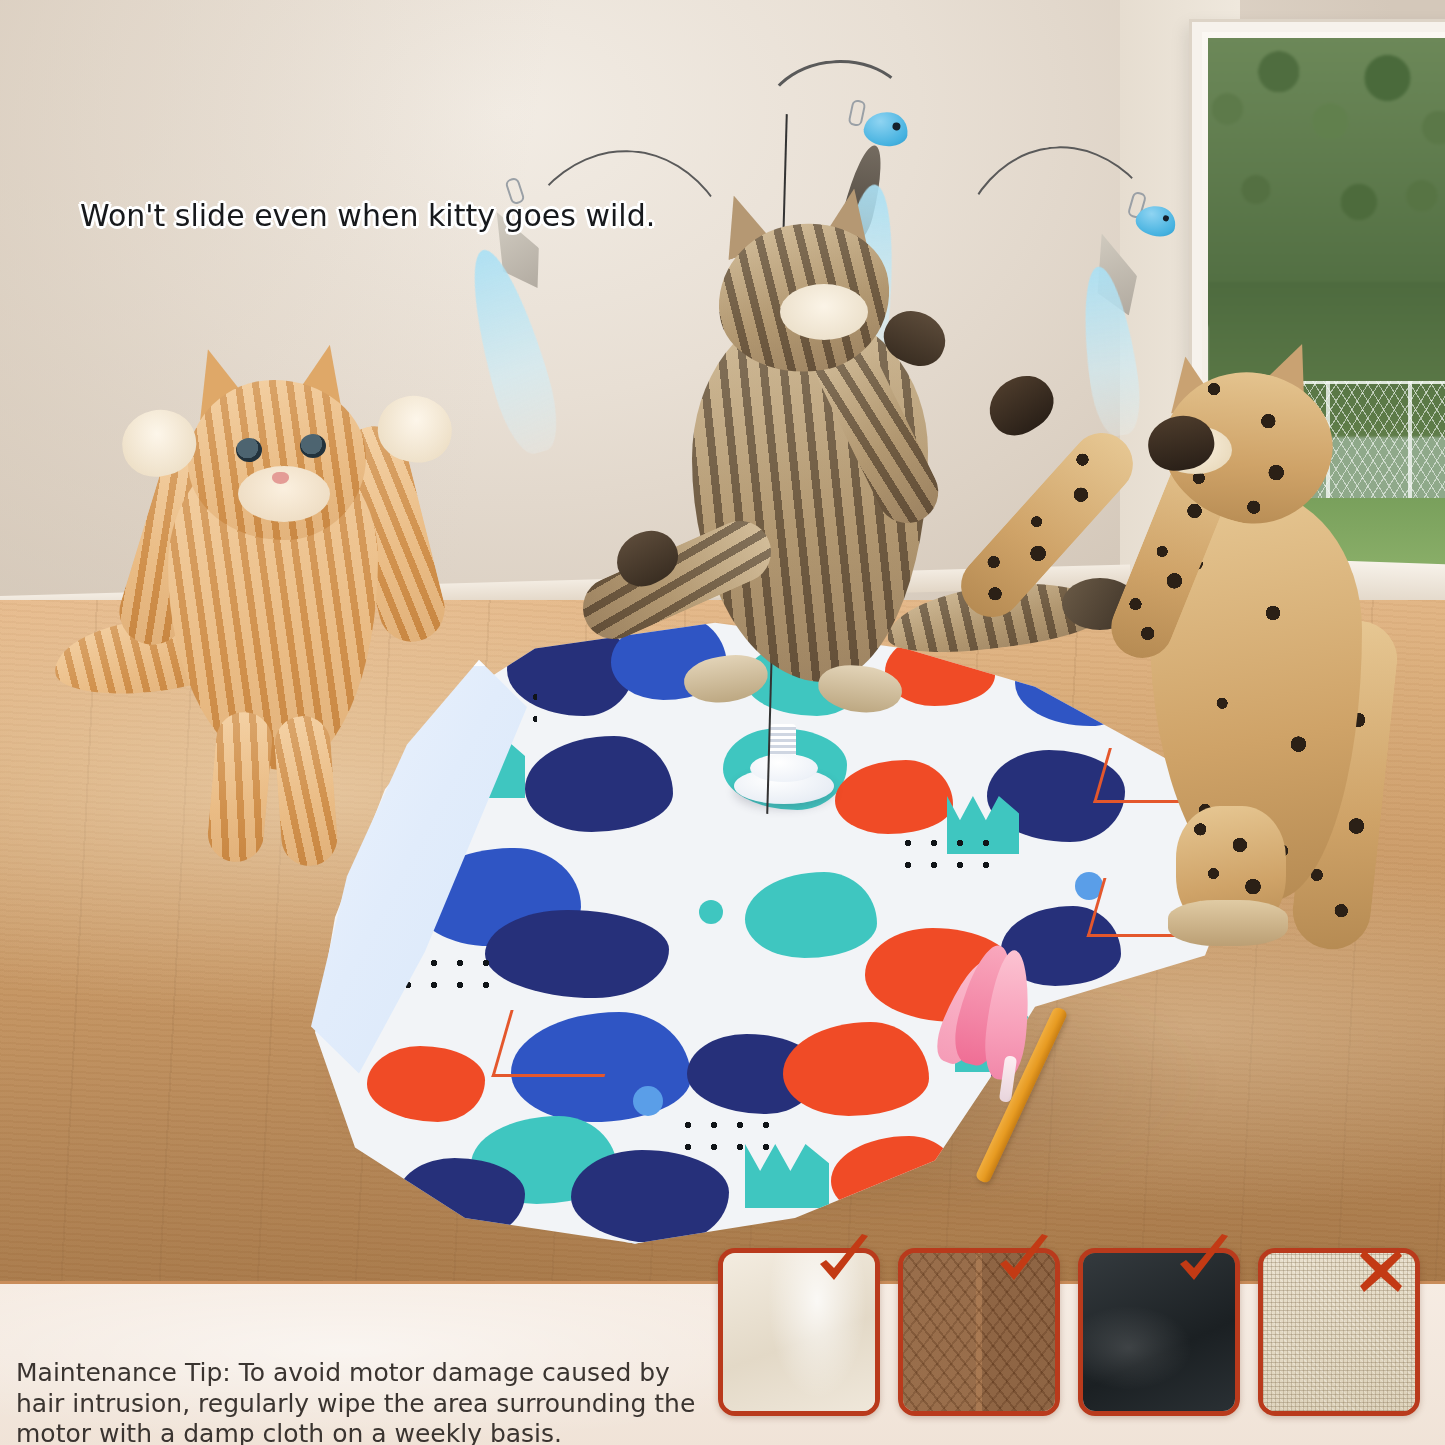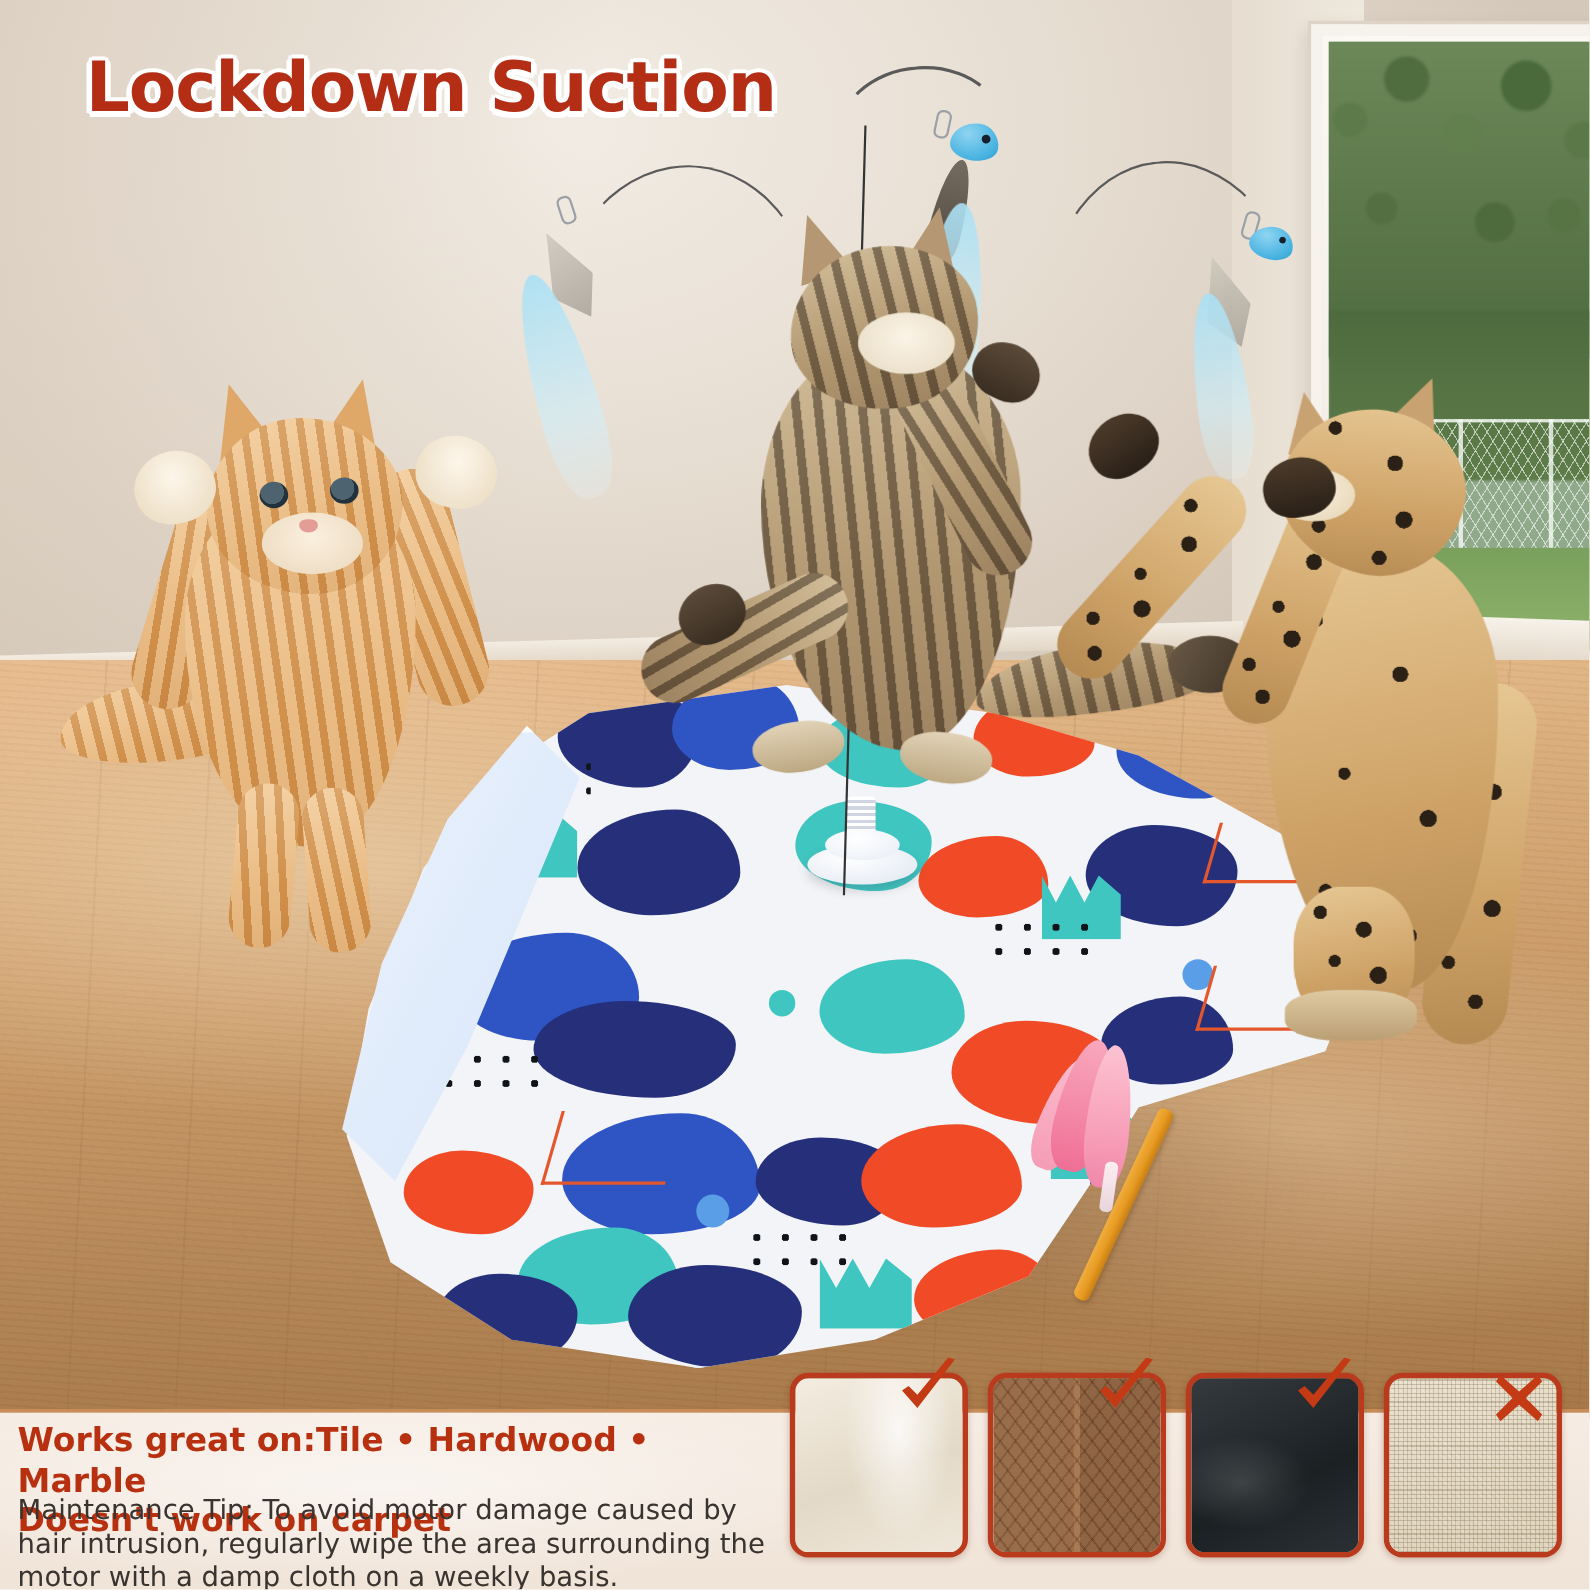--- a/index.html
+++ b/index.html
@@ -583,7 +583,6 @@
   </div>
 
   <div class="headline">
-    <span>Lockdown Suction</span>
   </div>
 
   <div class="subhead">

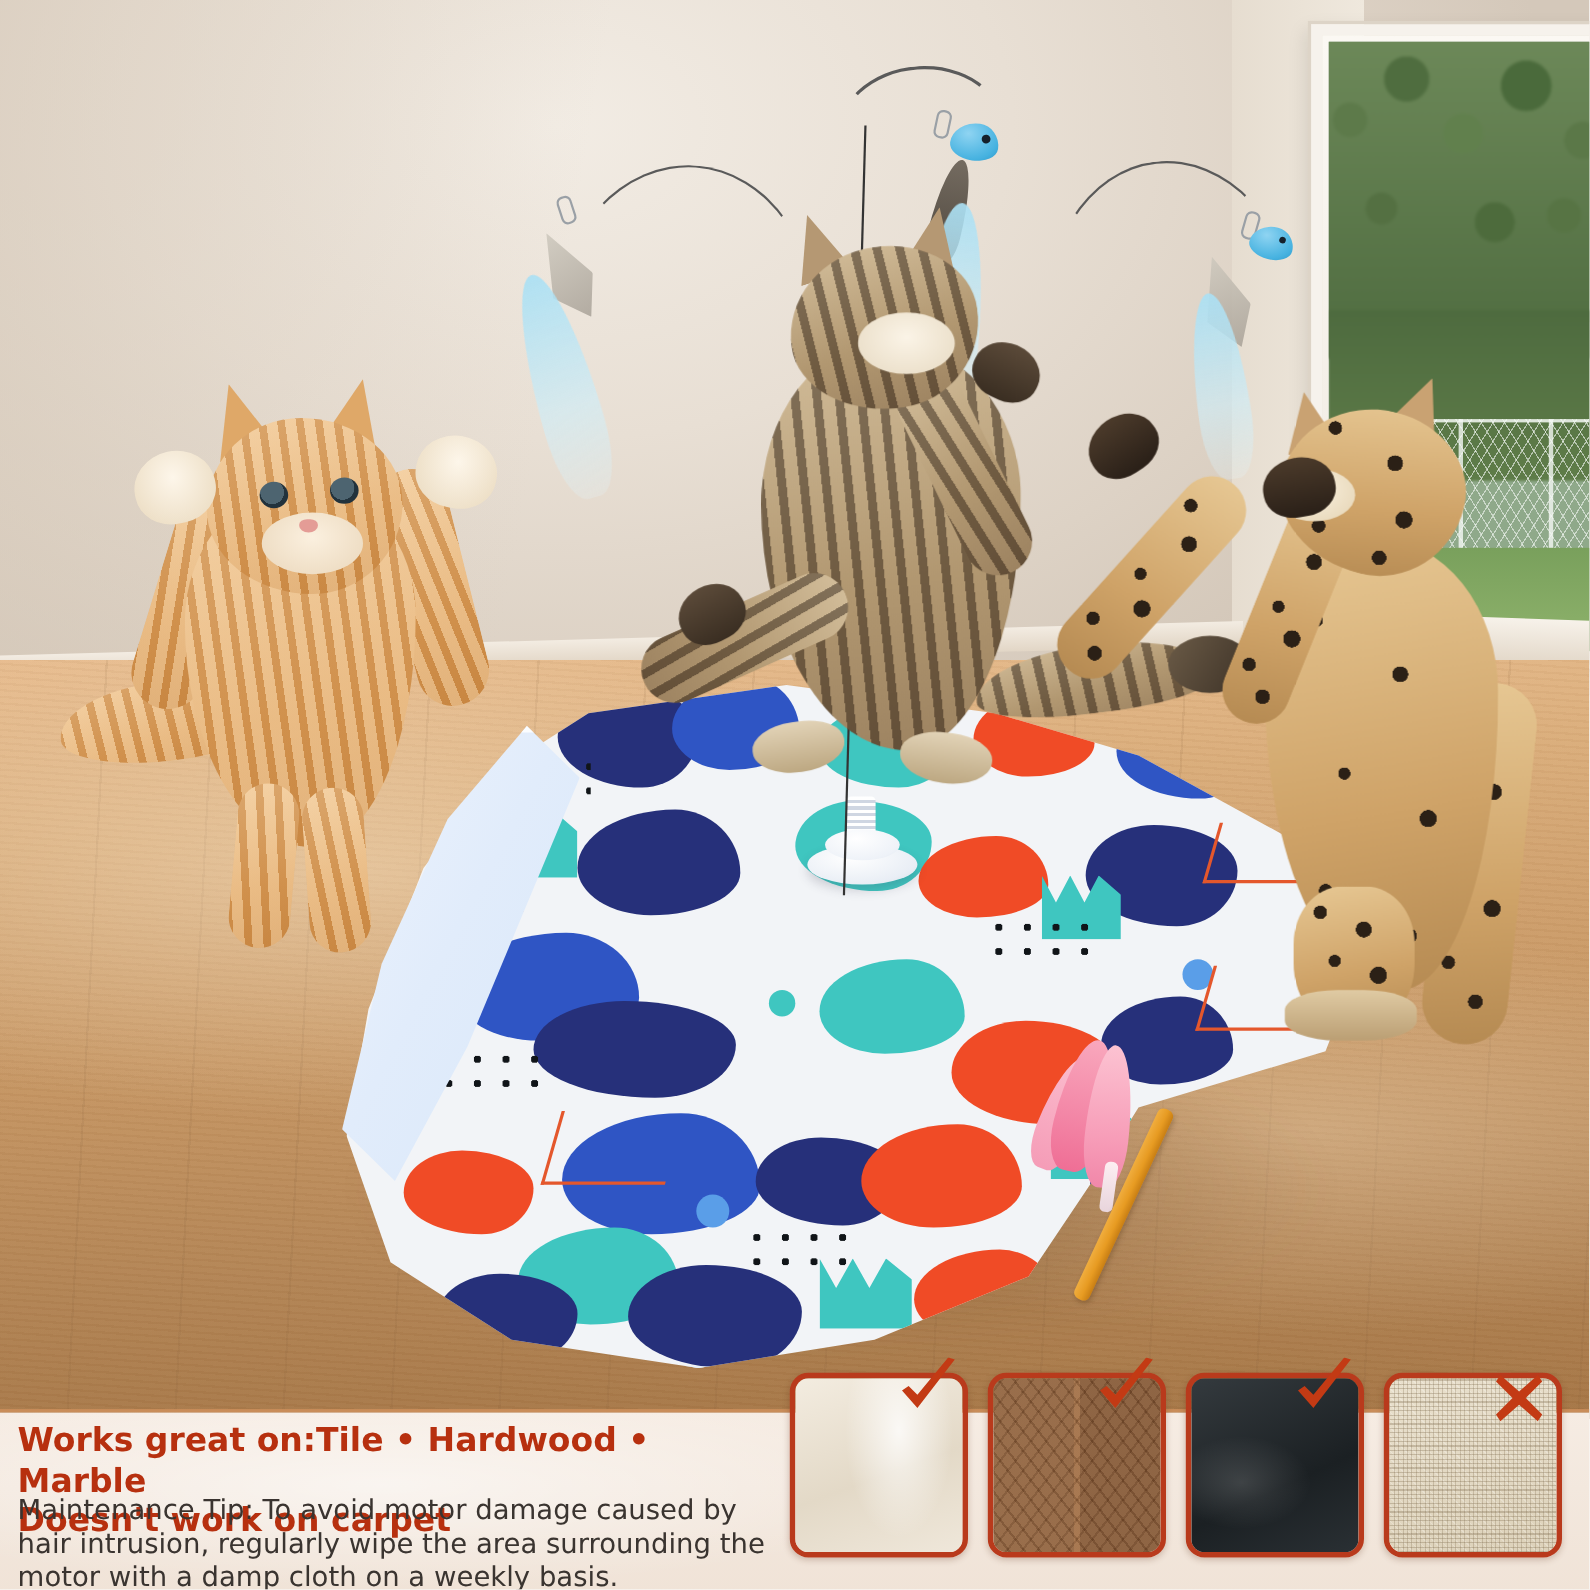--- a/index.html
+++ b/index.html
@@ -586,6 +586,7 @@
   </div>
 
   <div class="subhead">
+    <span>Won't slide even when kitty goes wild.</span>
   </div>
 
   <div class="bottom-panel">

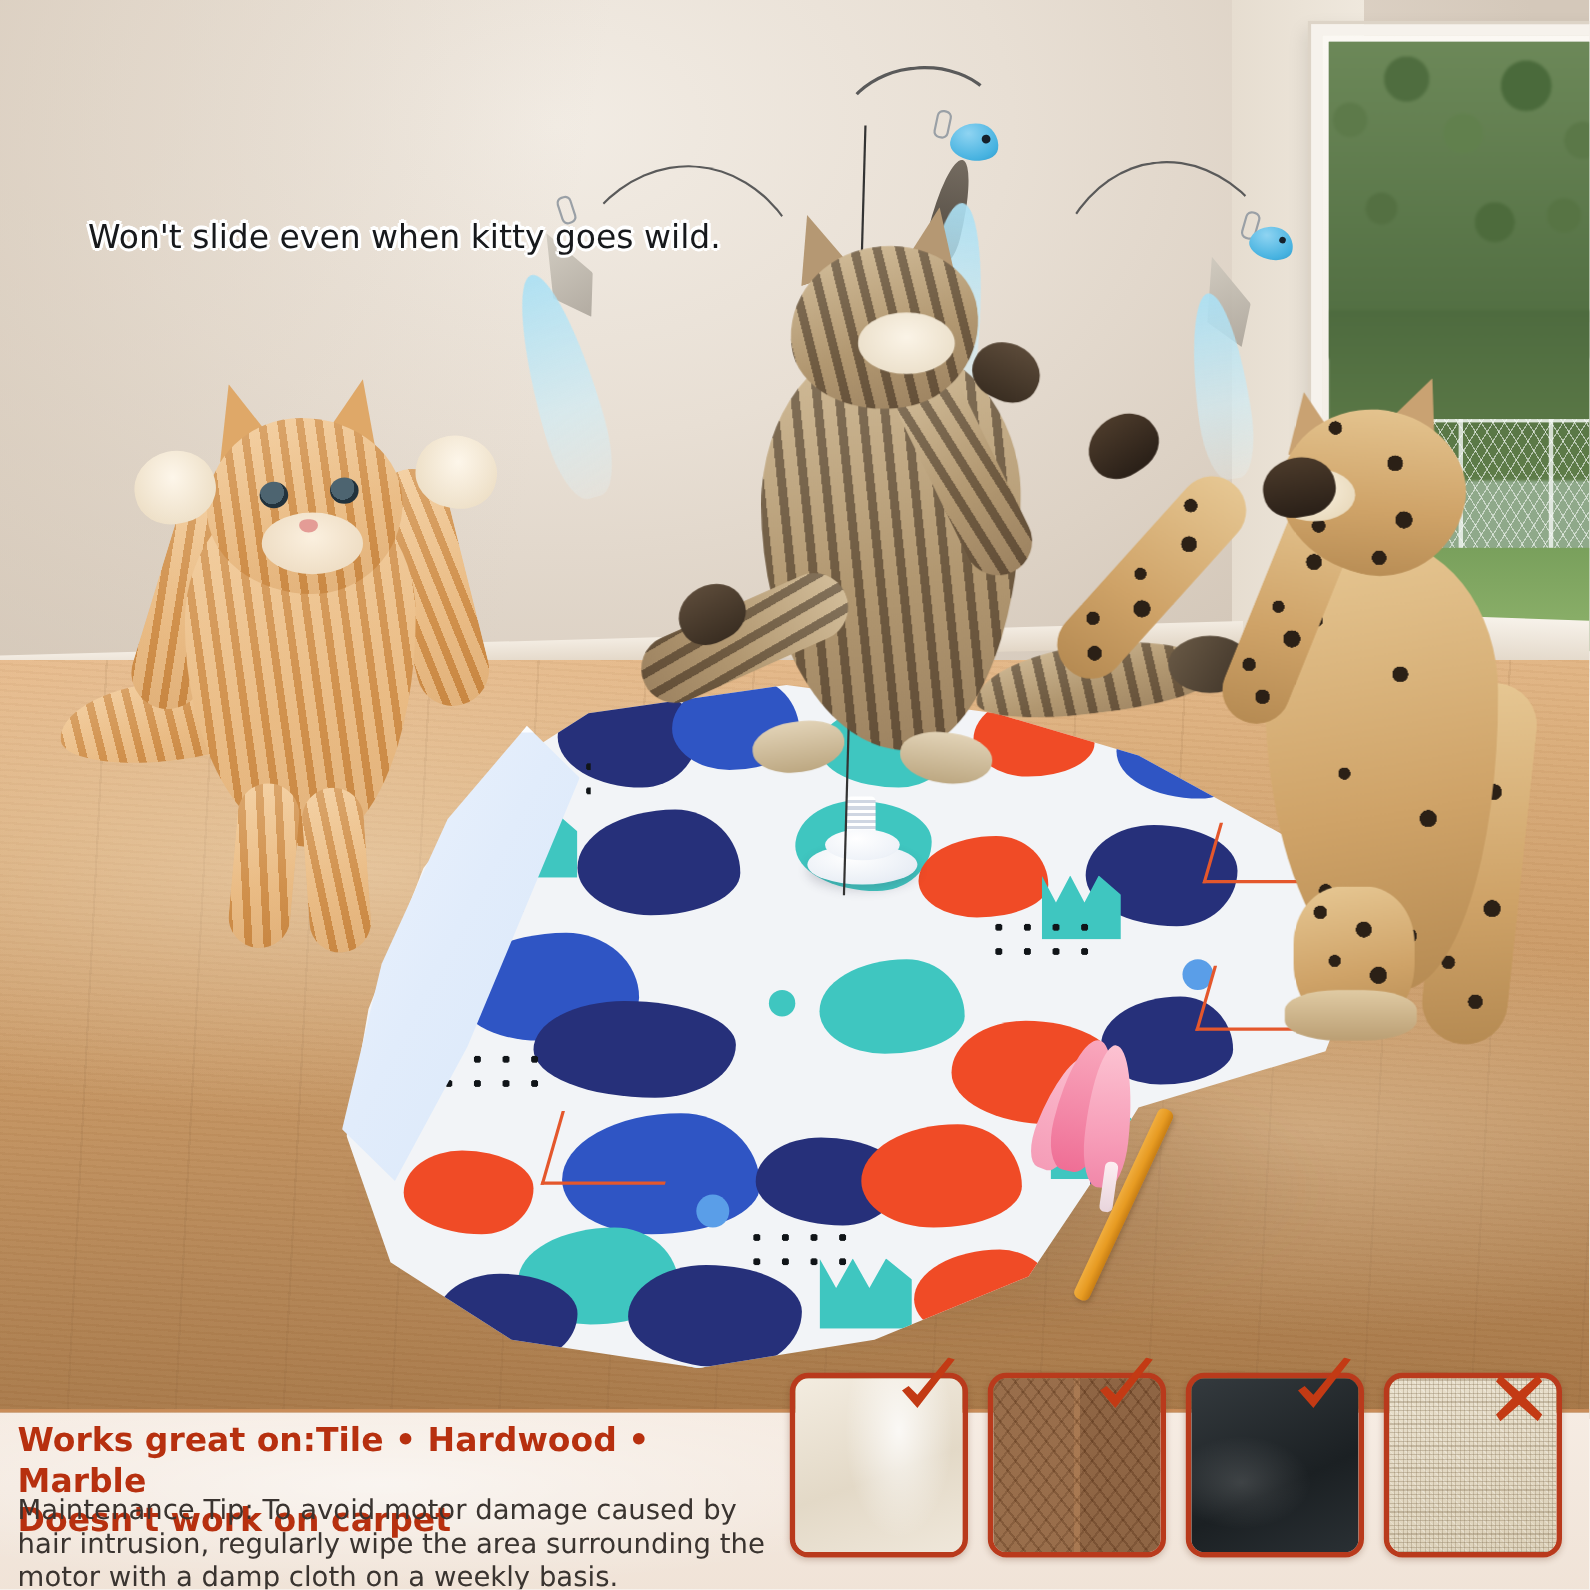--- a/index.html
+++ b/index.html
@@ -593,10 +593,6 @@
     <div class="panel-sheen"></div>
   </div>
 
-  <div class="works-line">
-    <span>Works great on:Tile • Hardwood • Marble</span>
-    <span>Doesn't work on carpet</span>
-  </div>
 
   <div class="maint">Maintenance Tip: To avoid motor damage caused by hair intrusion, regularly wipe the area surrounding the motor with a damp cloth on a weekly basis.</div>
 

